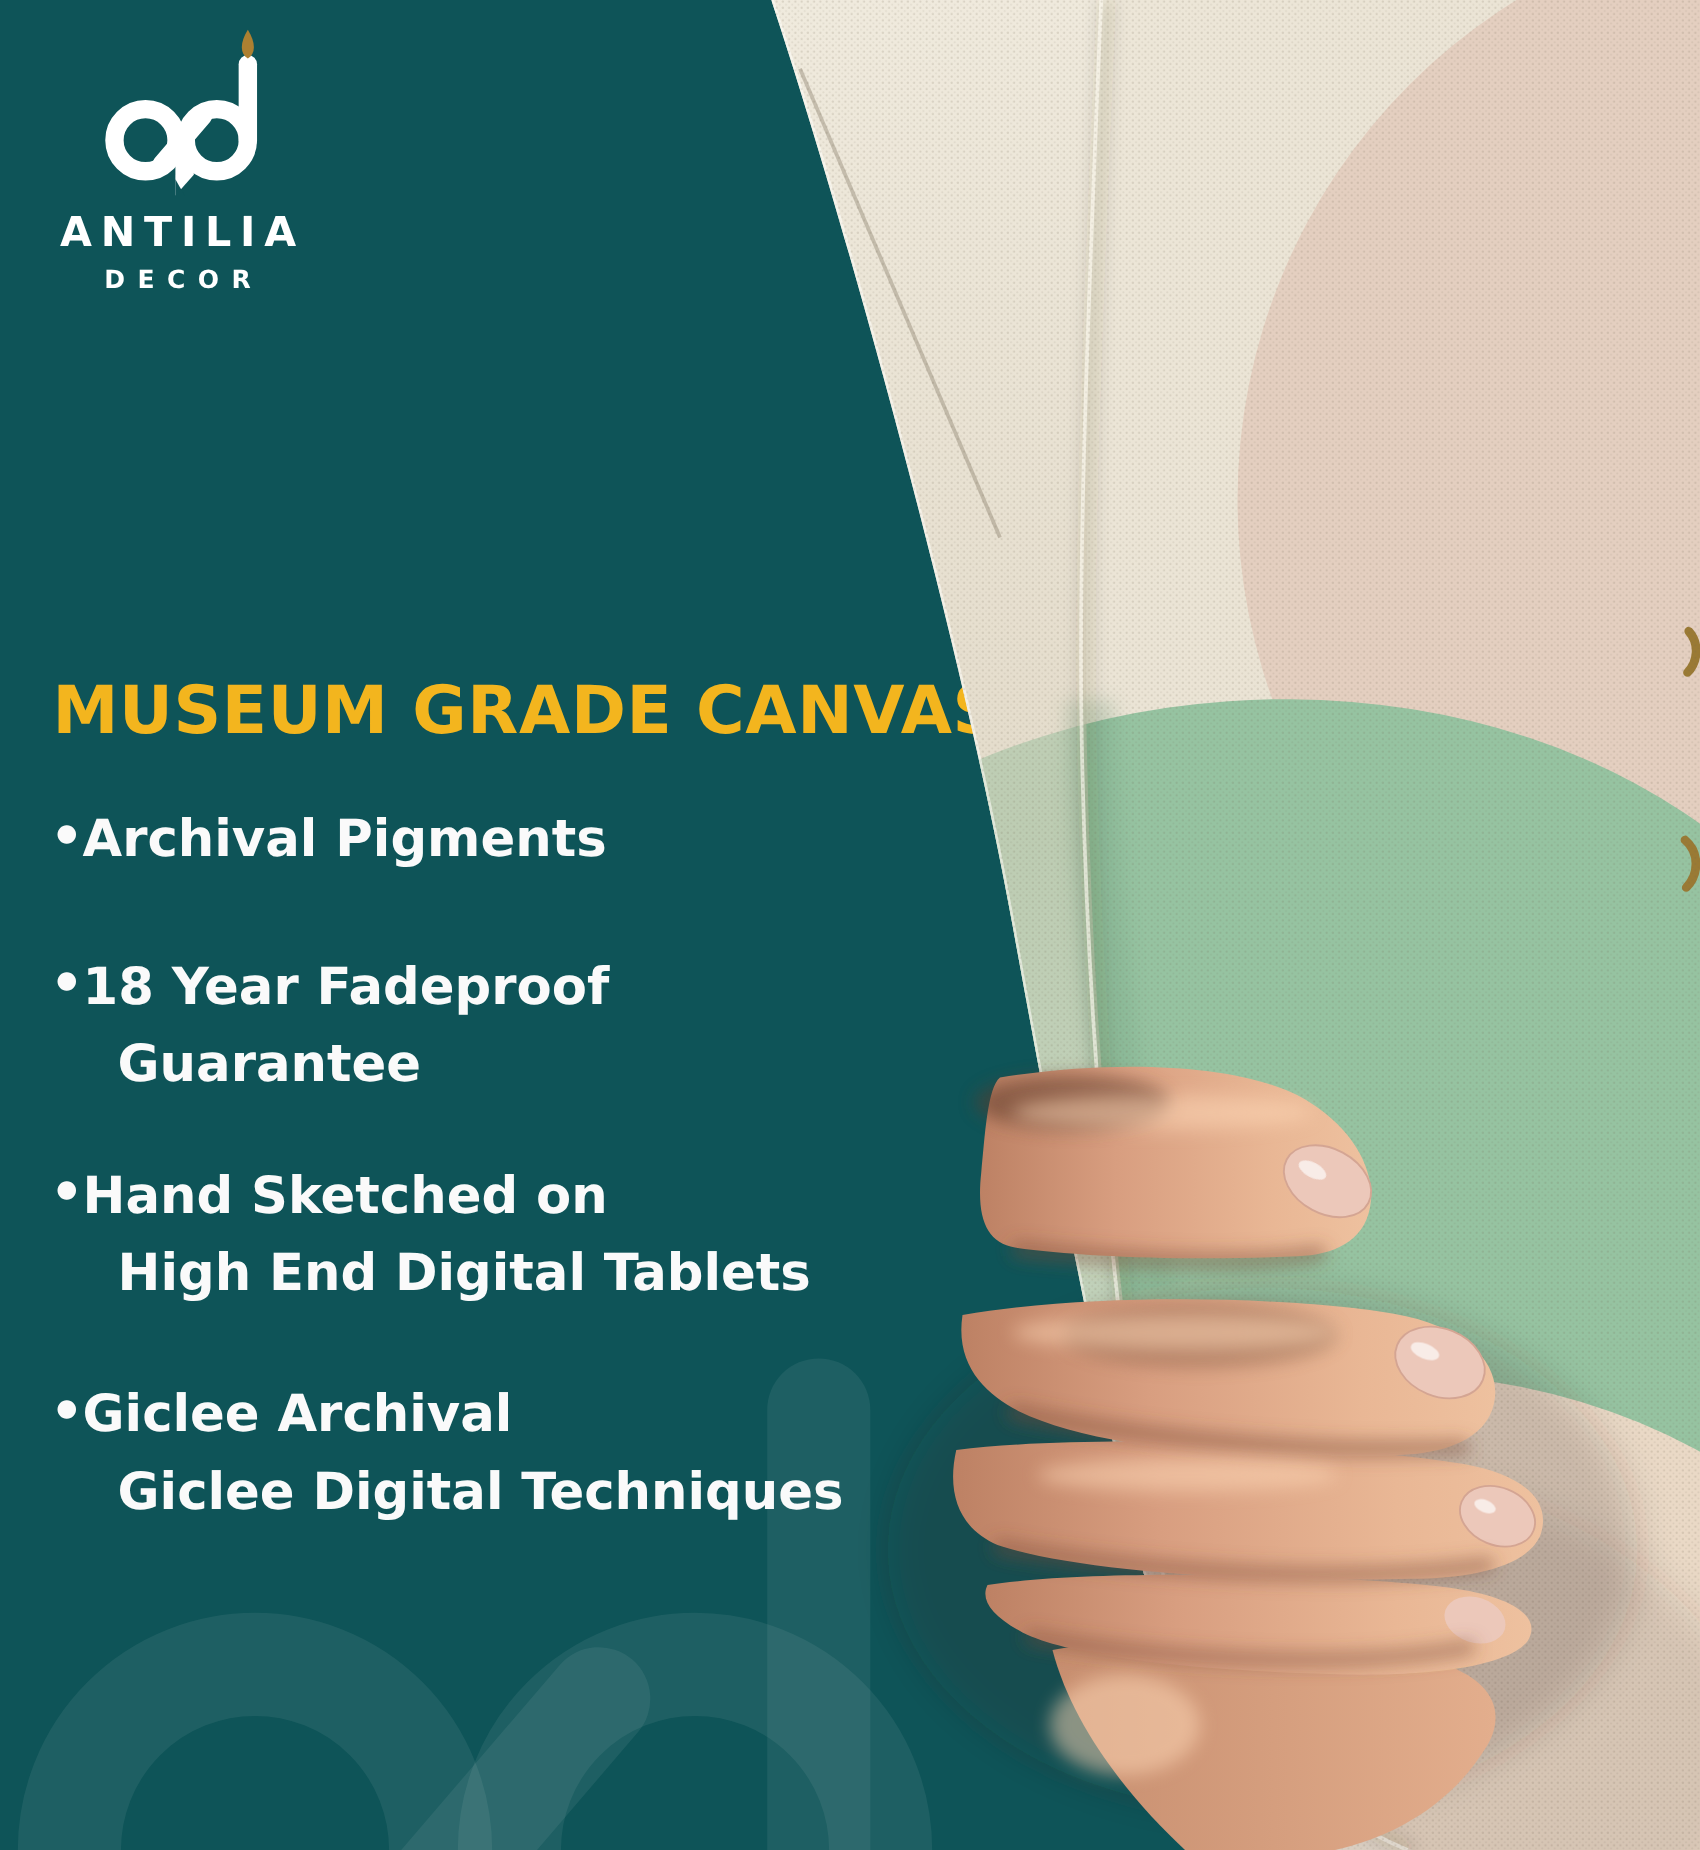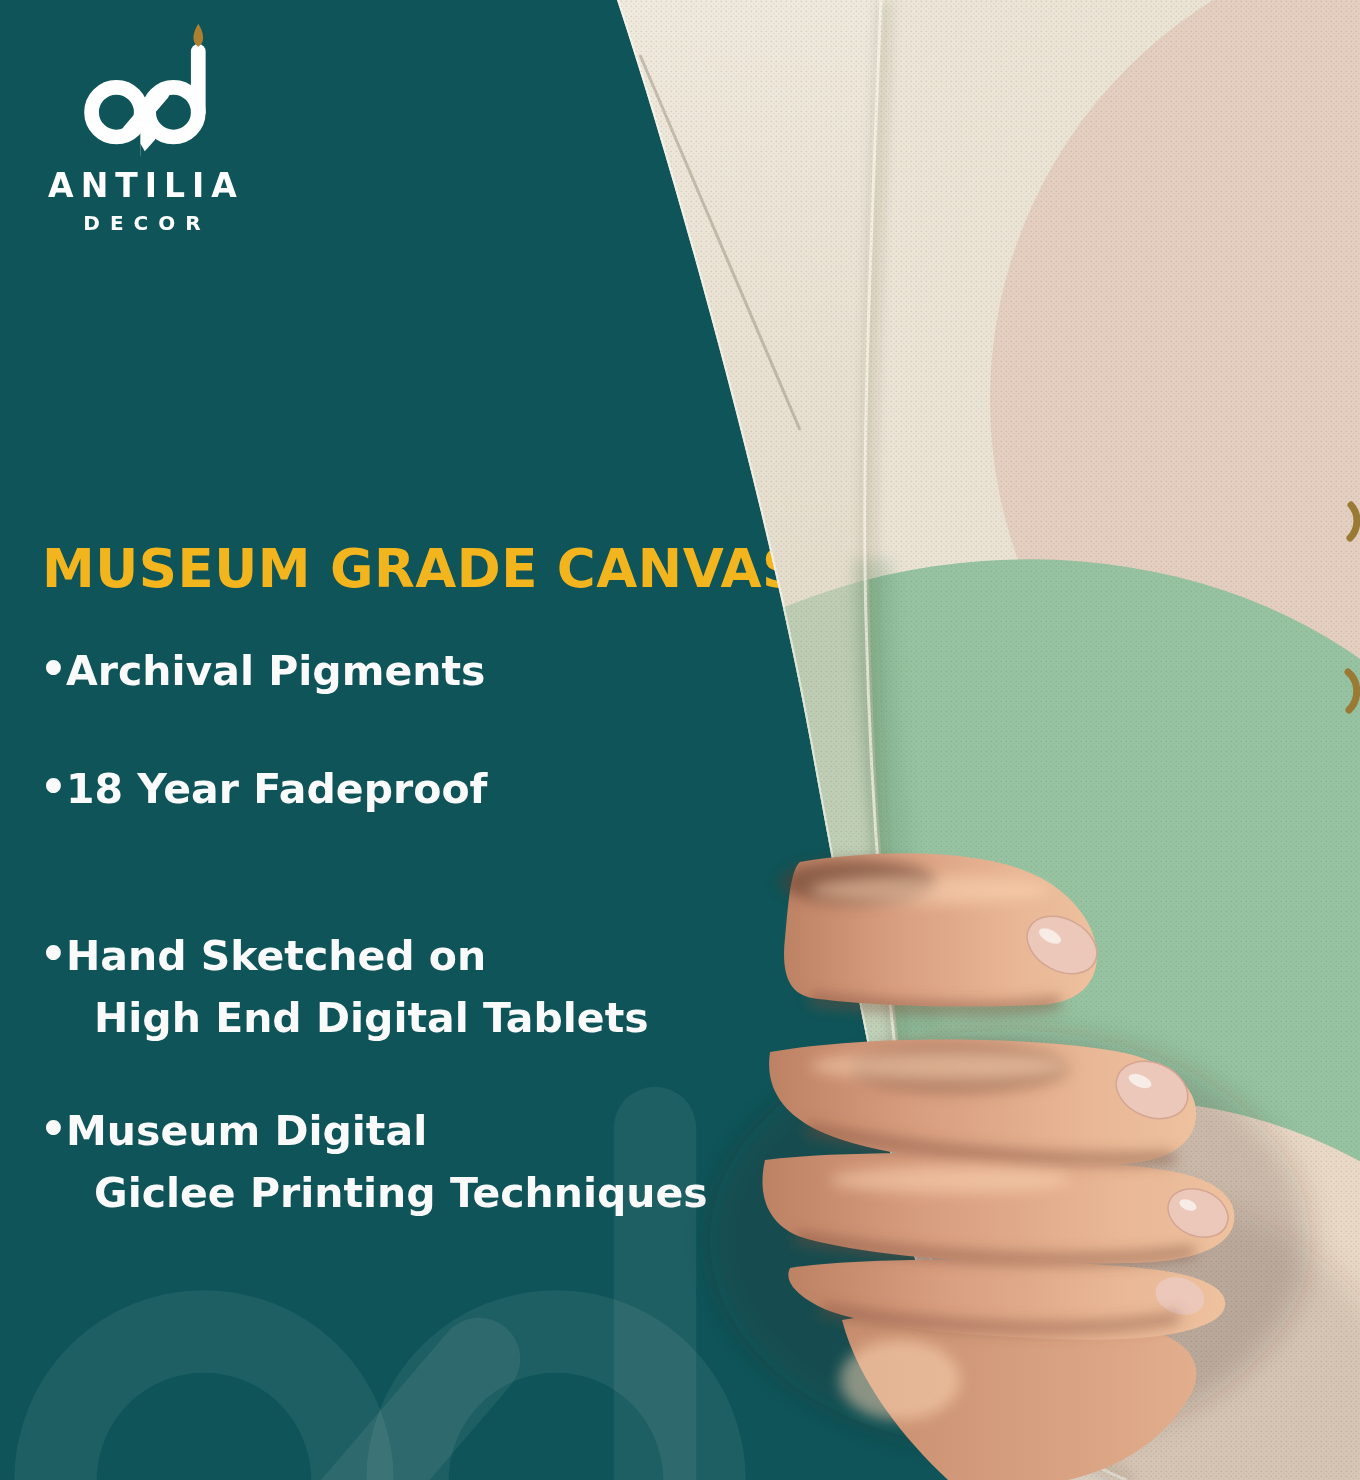--- a/index.html
+++ b/index.html
@@ -96,6 +96,7 @@
       <span class="dot">•</span>
       <span class="lines">
         <span class="line">18 Year Fadeproof</span>
+        <span class="line indent">Guarantee</span>
       </span>
     </div>
     <div class="feature f3">

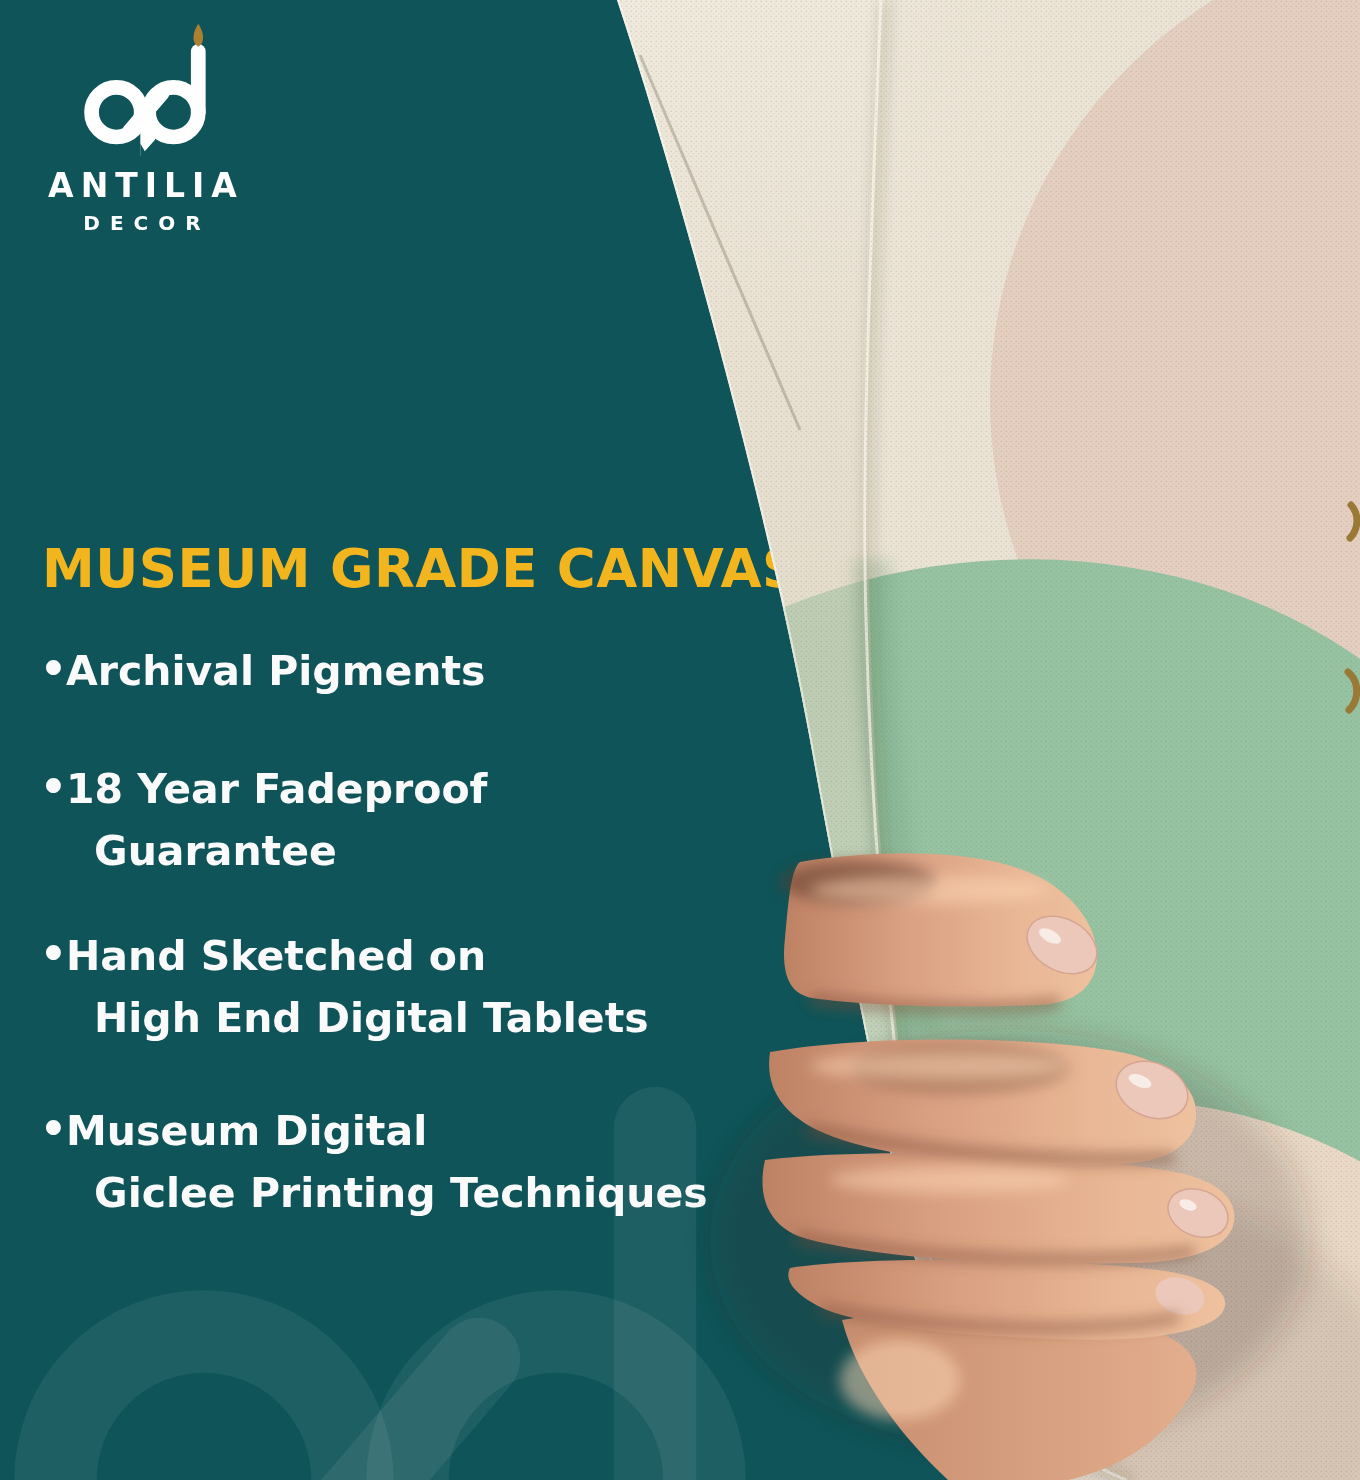--- a/index.html
+++ b/index.html
@@ -109,7 +109,7 @@
     <div class="feature f4">
       <span class="dot">•</span>
       <span class="lines">
-        <span class="line">Museum Digital</span>
+        <span class="line">Giclee Archival</span>
         <span class="line indent">Giclee Printing Techniques</span>
       </span>
     </div>

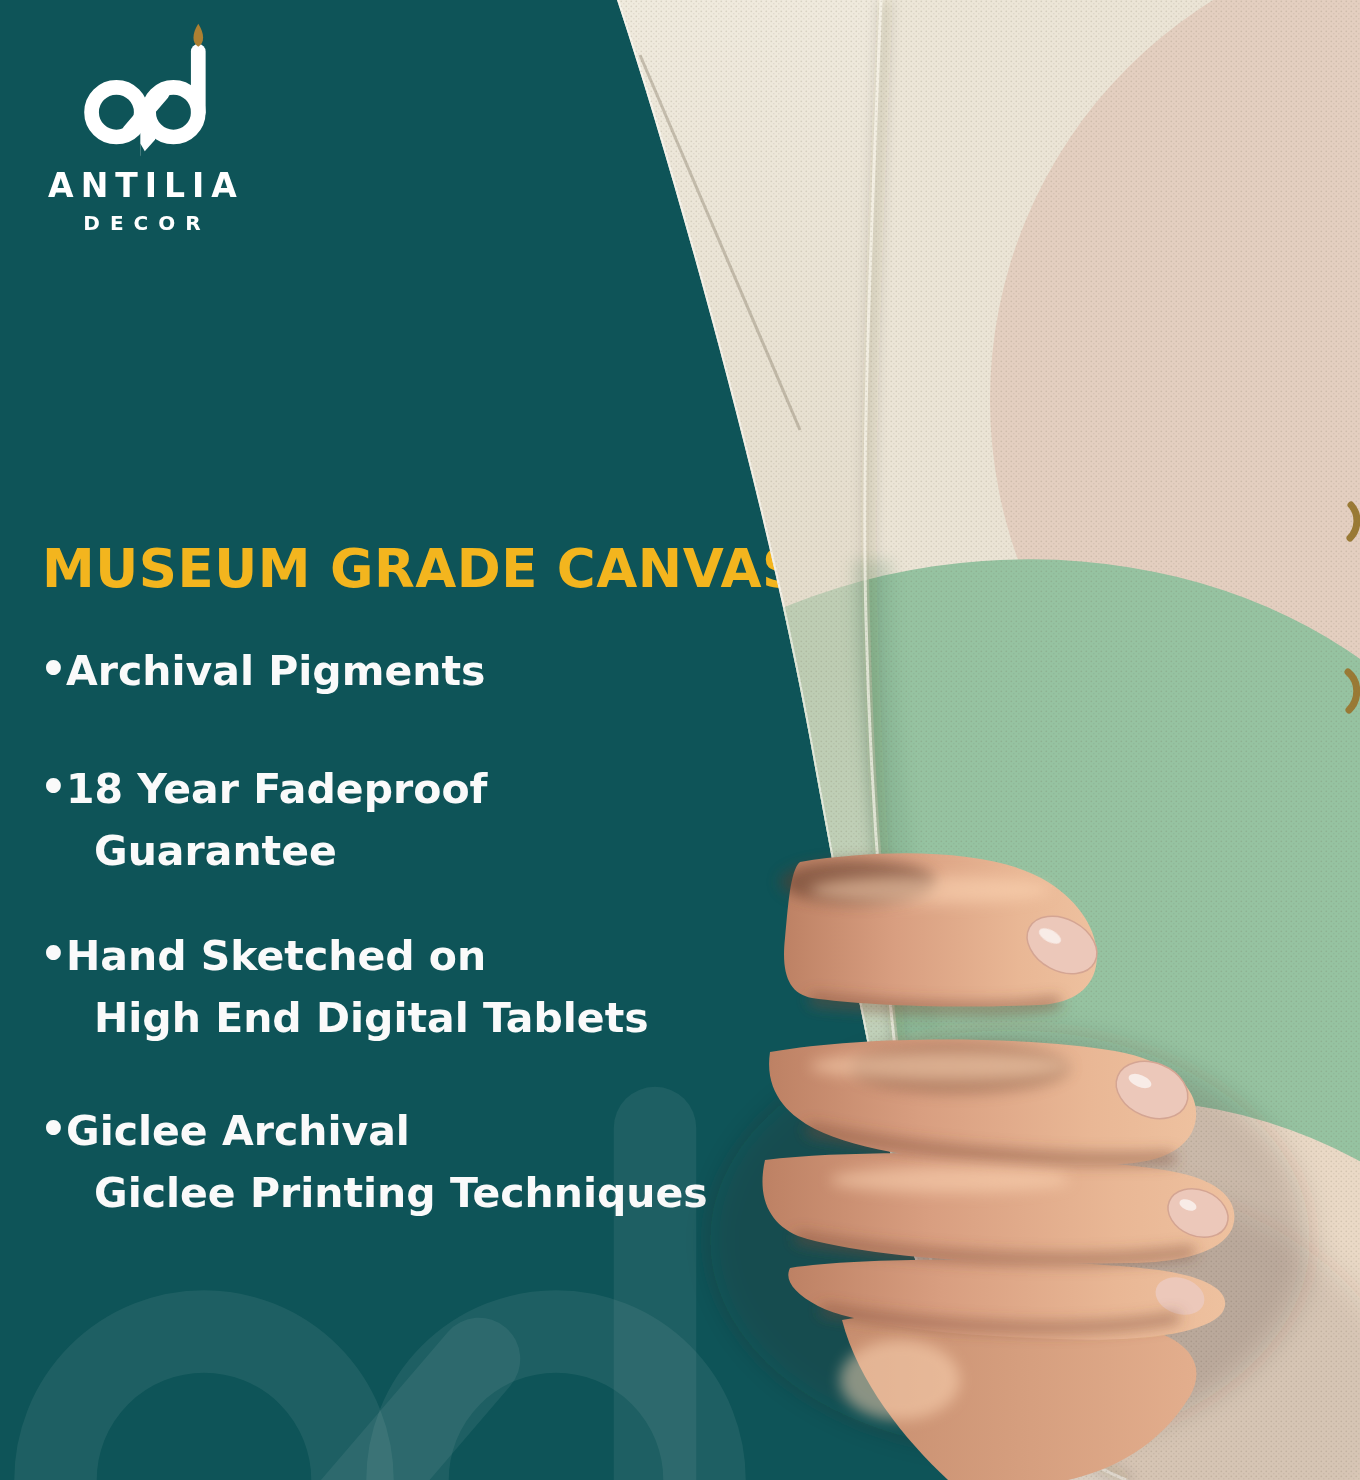--- a/index.html
+++ b/index.html
@@ -110,7 +110,7 @@
       <span class="dot">•</span>
       <span class="lines">
         <span class="line">Giclee Archival</span>
-        <span class="line indent">Giclee Printing Techniques</span>
+        <span class="line indent">Giclee Digital Techniques</span>
       </span>
     </div>
   </div>

